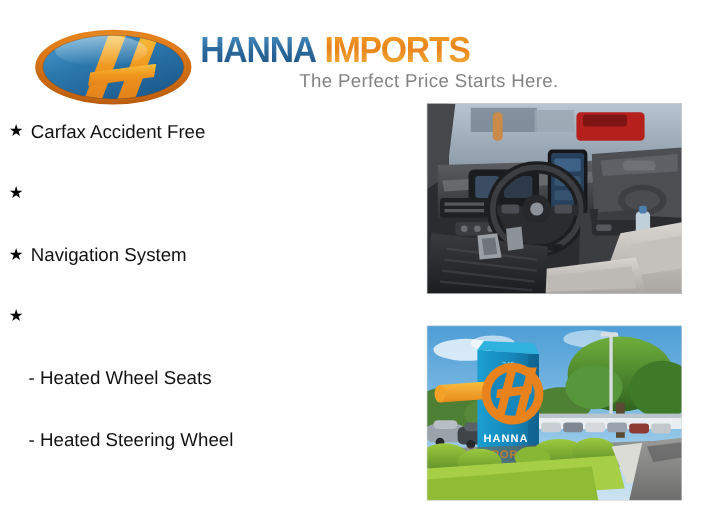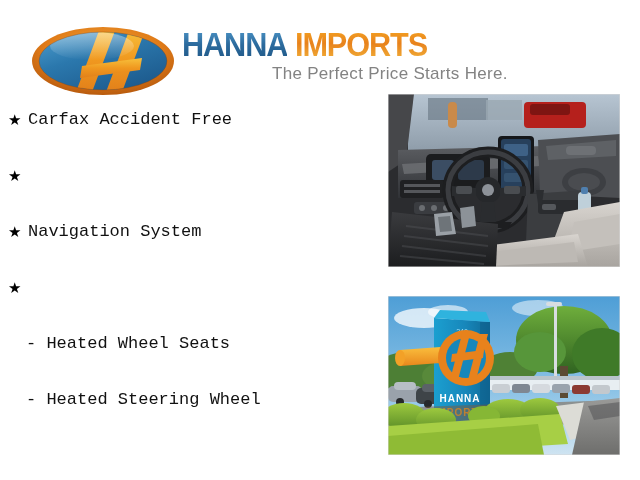--- a/index.html
+++ b/index.html
@@ -117,7 +117,6 @@
     font-size: 17px;
     color: #111111;
     line-height: 56px;
-    font-family: Liberation Mono, monospace;
   }
   .feature-row.sub .feature-label {
     left: 26px;

